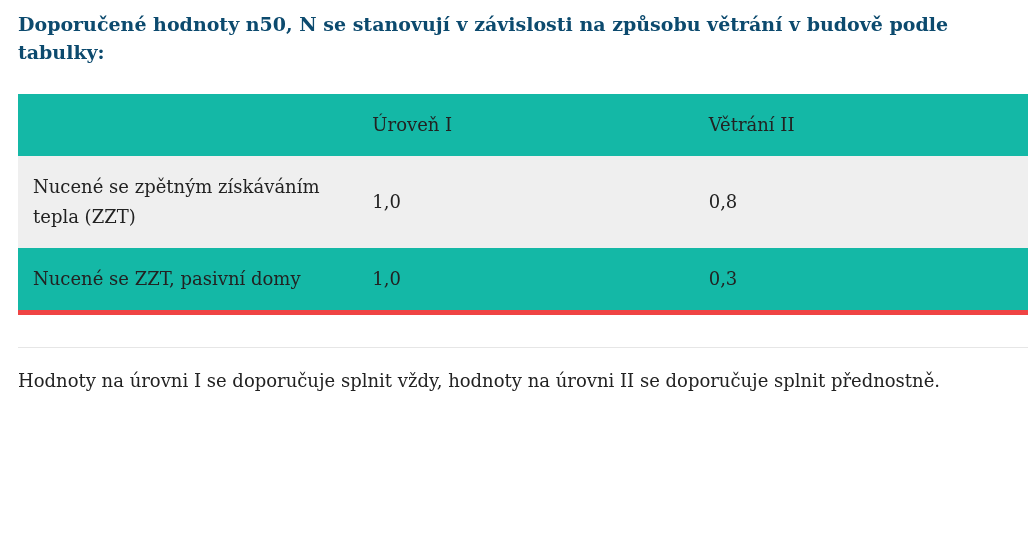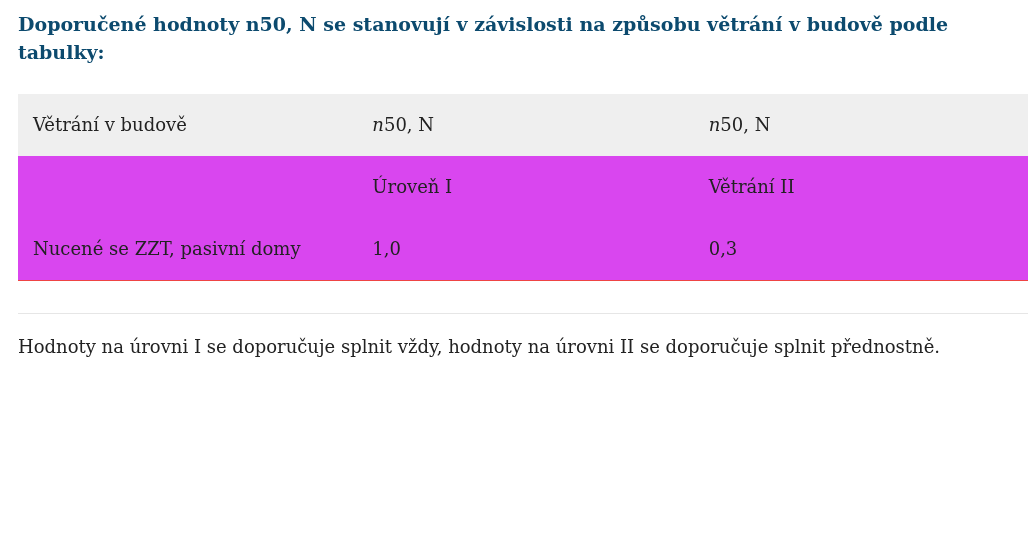--- a/index.html
+++ b/index.html
@@ -67,11 +67,6 @@
       <col class="c3">
   </colgroup>
   <tbody>
-    <tr class="row-gray">
-      <td>Větrání v budově</td>
-      <td><span class="var-italic">n</span><span>50, N</span></td>
-      <td><span class="var-italic">n</span><span>50, N</span></td>
-    </tr>
     <tr class="row-white">
       <td></td>
       <td>Úroveň I</td>

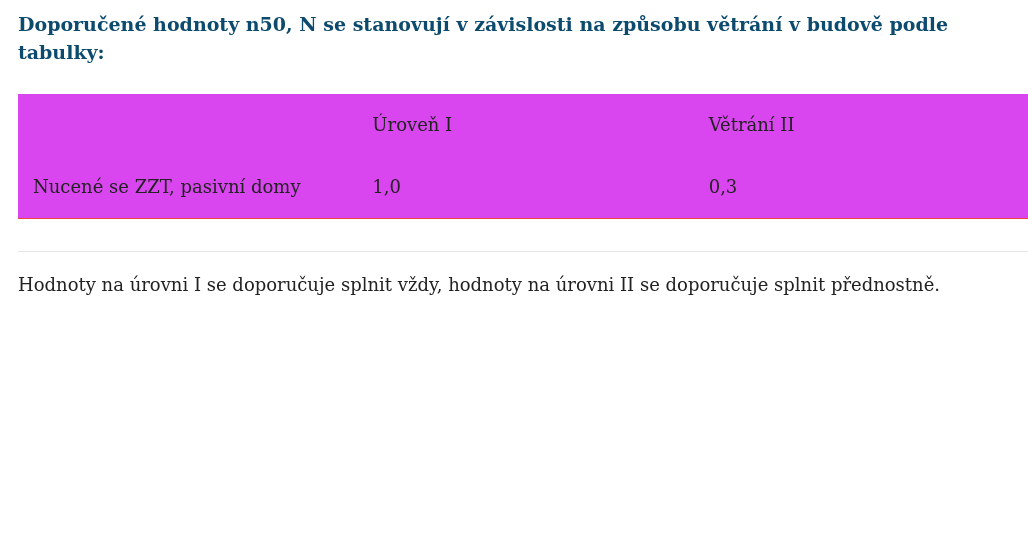--- a/index.html
+++ b/index.html
@@ -40,7 +40,7 @@
   col.c2 { width: 33.3%; }
   col.c3 { width: 33.1%; }
   tr.row-gray td { background: #efefef; }
-  tr.row-white td { background: #d946ef; }
+  tr.row-white td { background: #14b8a6; }
   tr.last-row td { border-bottom: 1px solid #ef4444; }
   .var-italic { font-style: italic; }
   .divider {

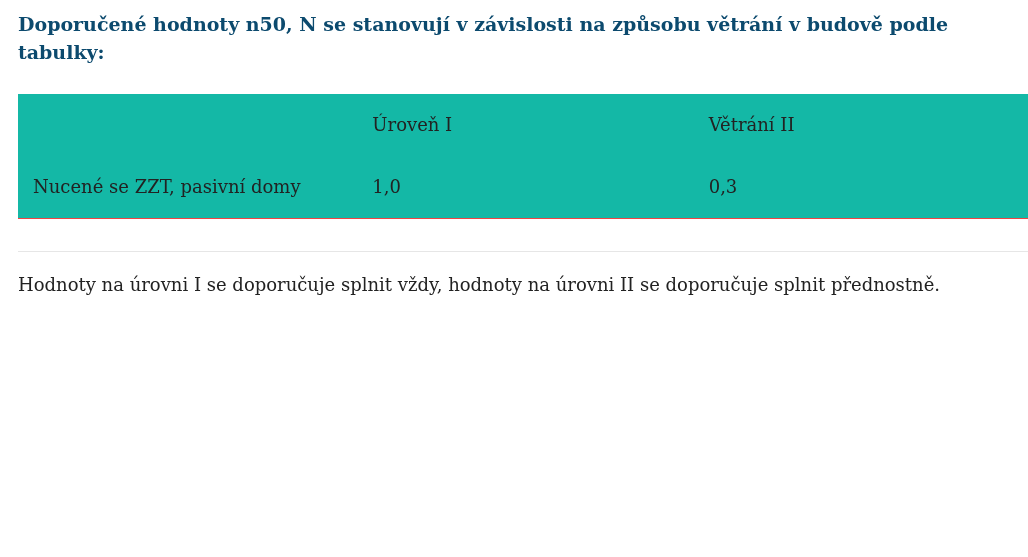--- a/index.html
+++ b/index.html
@@ -72,6 +72,11 @@
       <td>Úroveň I</td>
       <td>Větrání II</td>
     </tr>
+    <tr class="row-gray">
+      <td>Nucené se zpětným získáváním tepla (ZZT)</td>
+      <td>1,0</td>
+      <td>0,8</td>
+    </tr>
     <tr class="row-white last-row">
       <td>Nucené se ZZT, pasivní domy</td>
       <td>1,0</td>

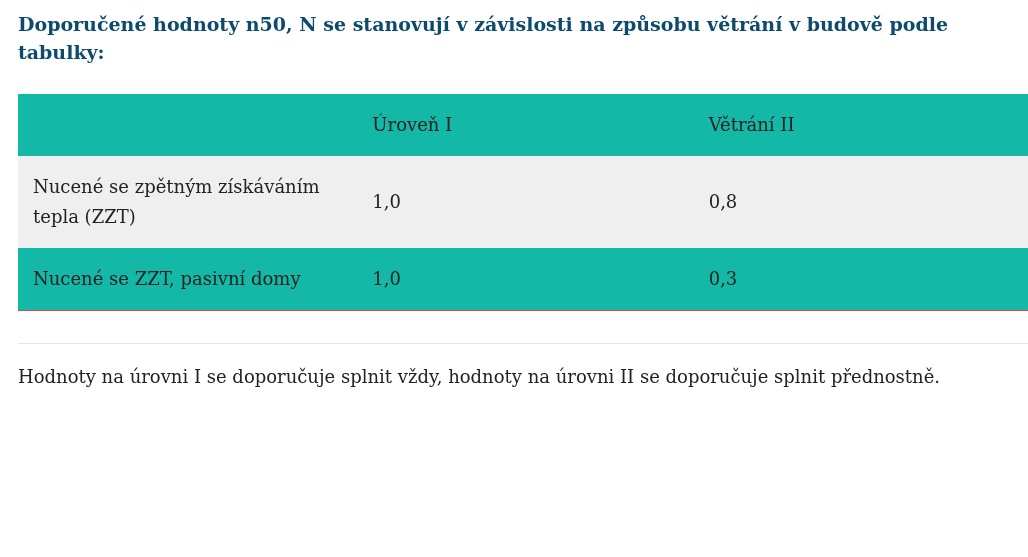--- a/index.html
+++ b/index.html
@@ -41,7 +41,7 @@
   col.c3 { width: 33.1%; }
   tr.row-gray td { background: #efefef; }
   tr.row-white td { background: #14b8a6; }
-  tr.last-row td { border-bottom: 1px solid #ef4444; }
+  tr.last-row td { border-bottom: 5px solid #ef4444; }
   .var-italic { font-style: italic; }
   .divider {
     border: none;

